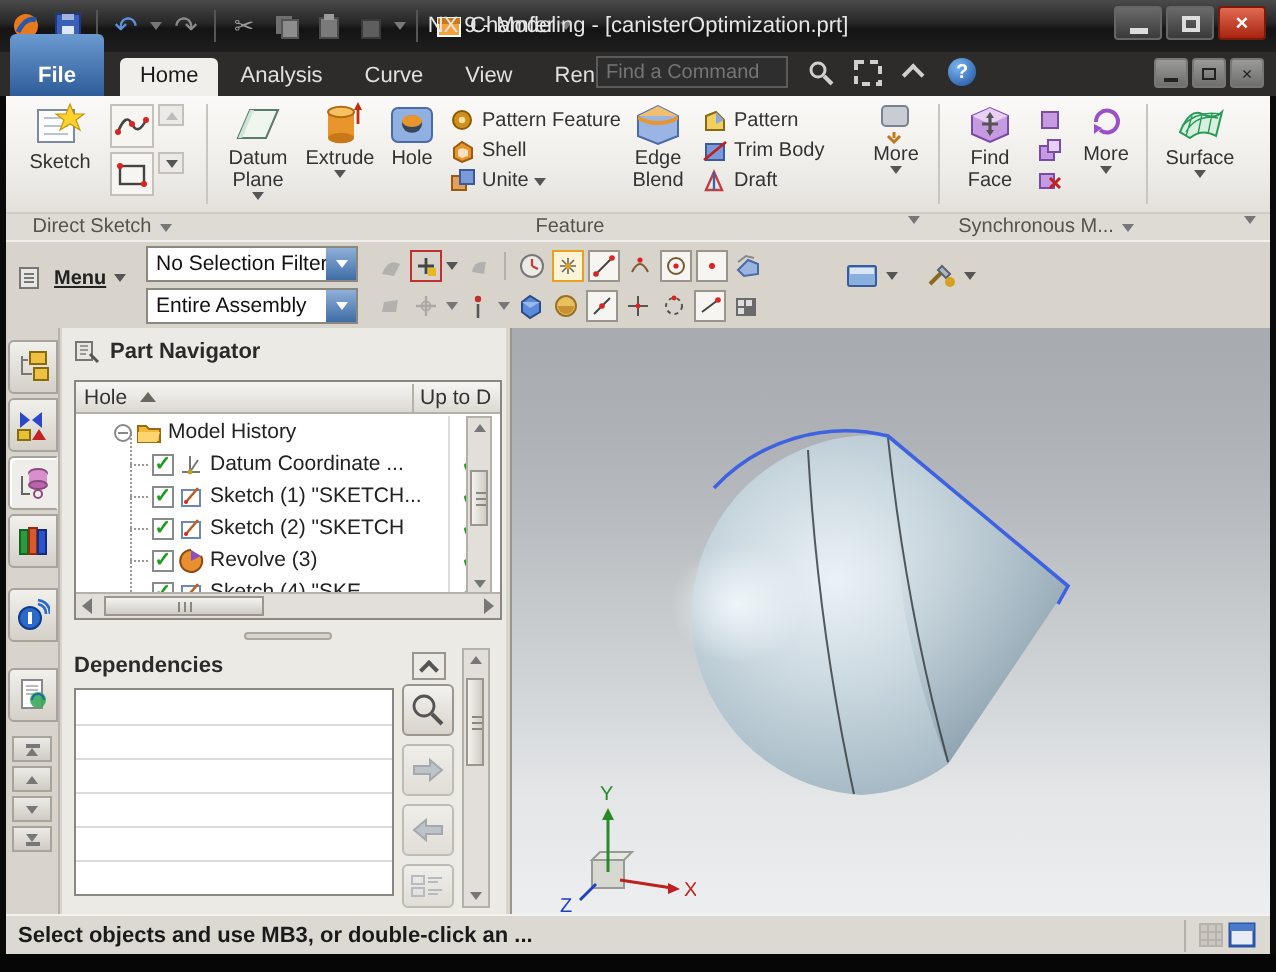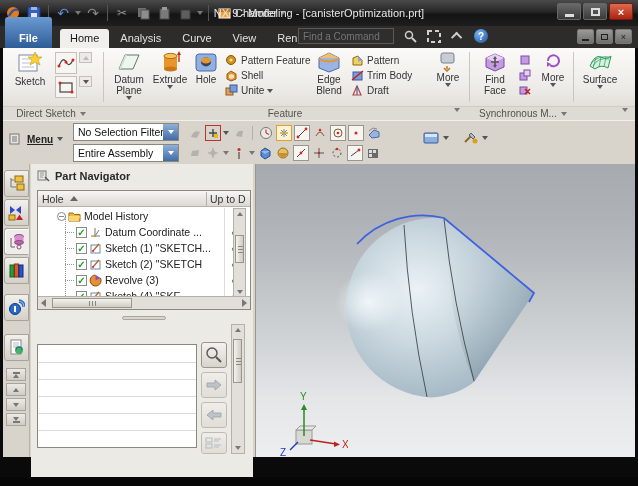--- a/index.html
+++ b/index.html
@@ -768,6 +768,12 @@
           <span class="sgrip"></span>
         </div>
 
+      <div class="dephdr">
+        <span>Dependencies</span>
+        <span class="colbtn">
+            <span class="chevup"></span>
+          </span>
+      </div>
       <div class="depbox">
         <span class="depline" style="top:17px"></span>
           <span class="depline" style="top:34px"></span>

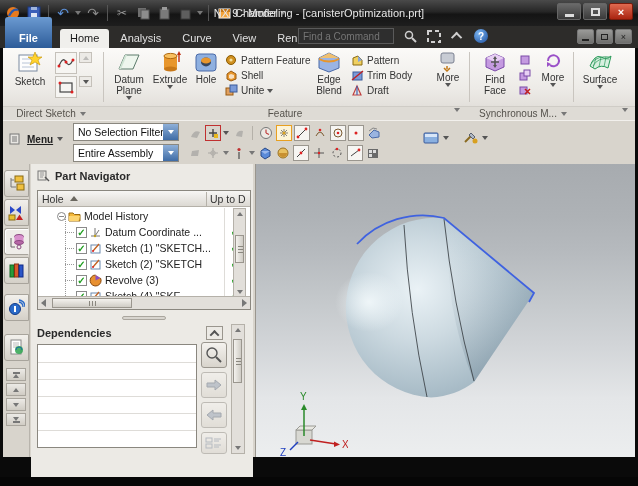--- a/index.html
+++ b/index.html
@@ -859,6 +859,22 @@
     </div>
   </div>
 
+  <div class="statusbar">
+    <span class="stmsg">Select objects and use MB3, or double-click an ...</span>
+    <span class="stdiv"></span>
+    <span class="mi gray">
+        <svg width="13" height="13">
+          <rect x="1" y="1" width="11" height="11" fill="#b8b4ac" stroke="#8a877f"></rect>
+          <path d="M1 5h11M1 9h11M5 1v11M9 1v11" stroke="#8a877f"></path>
+        </svg>
+      </span>
+    <span class="mi" style="margin-right:6px">
+        <svg width="14" height="13">
+          <rect x="1" y="1" width="12" height="11" fill="#e8ecf4" stroke="#2a55aa" stroke-width="1.5"></rect>
+          <rect x="1" y="1" width="12" height="3.5" fill="#4a7ac8"></rect>
+        </svg>
+      </span>
+  </div>
 
   <div class="bottomedge"></div>
 </div>

